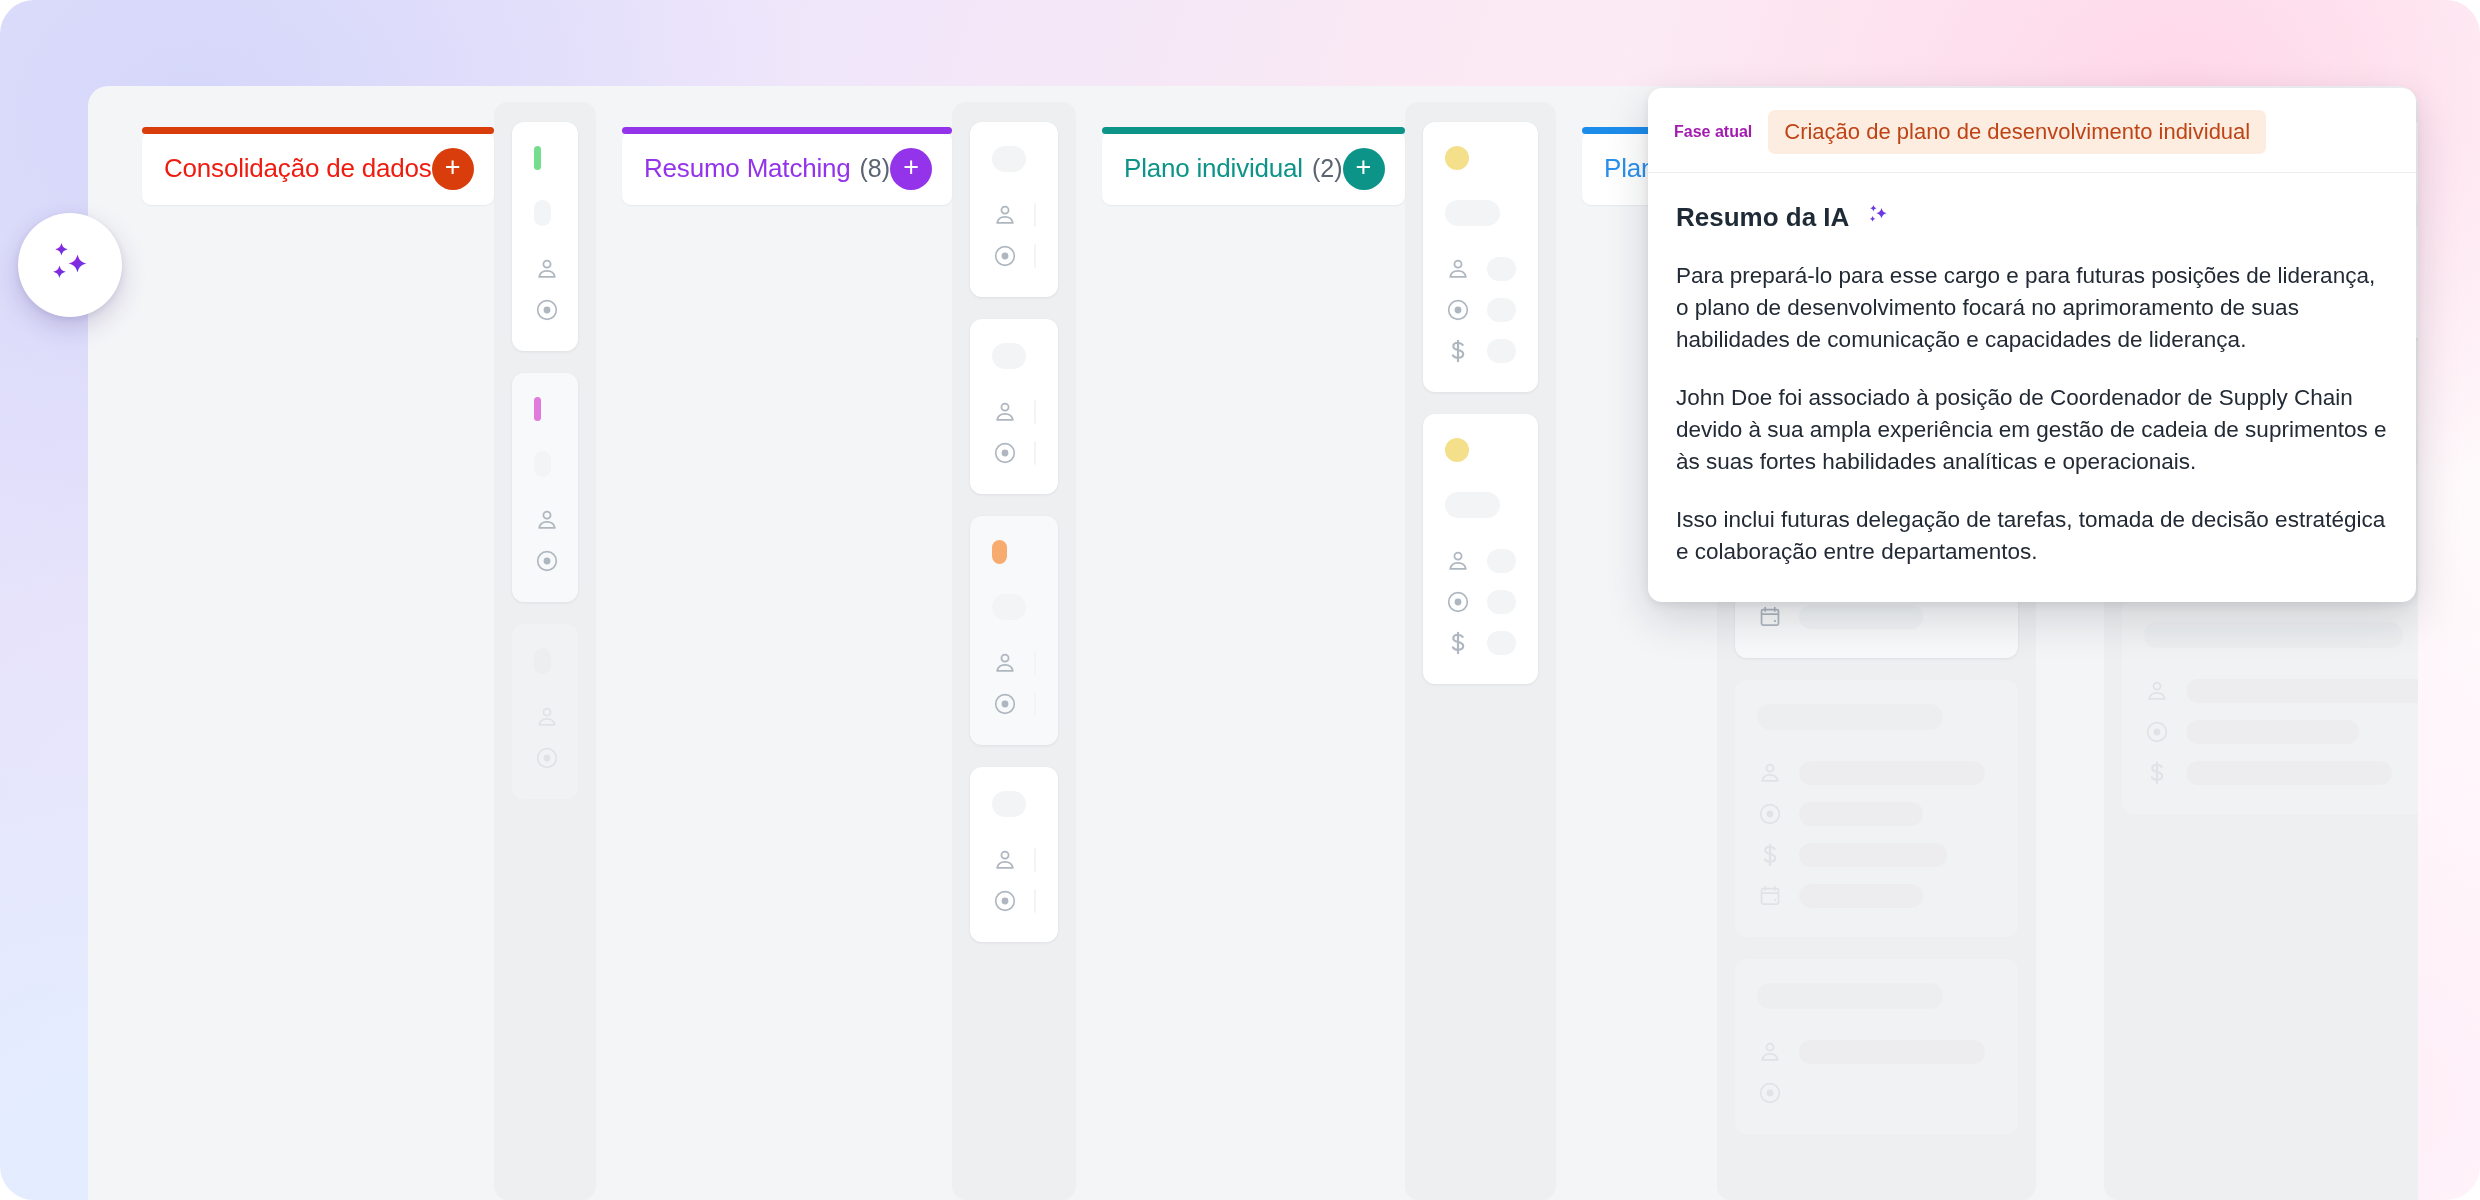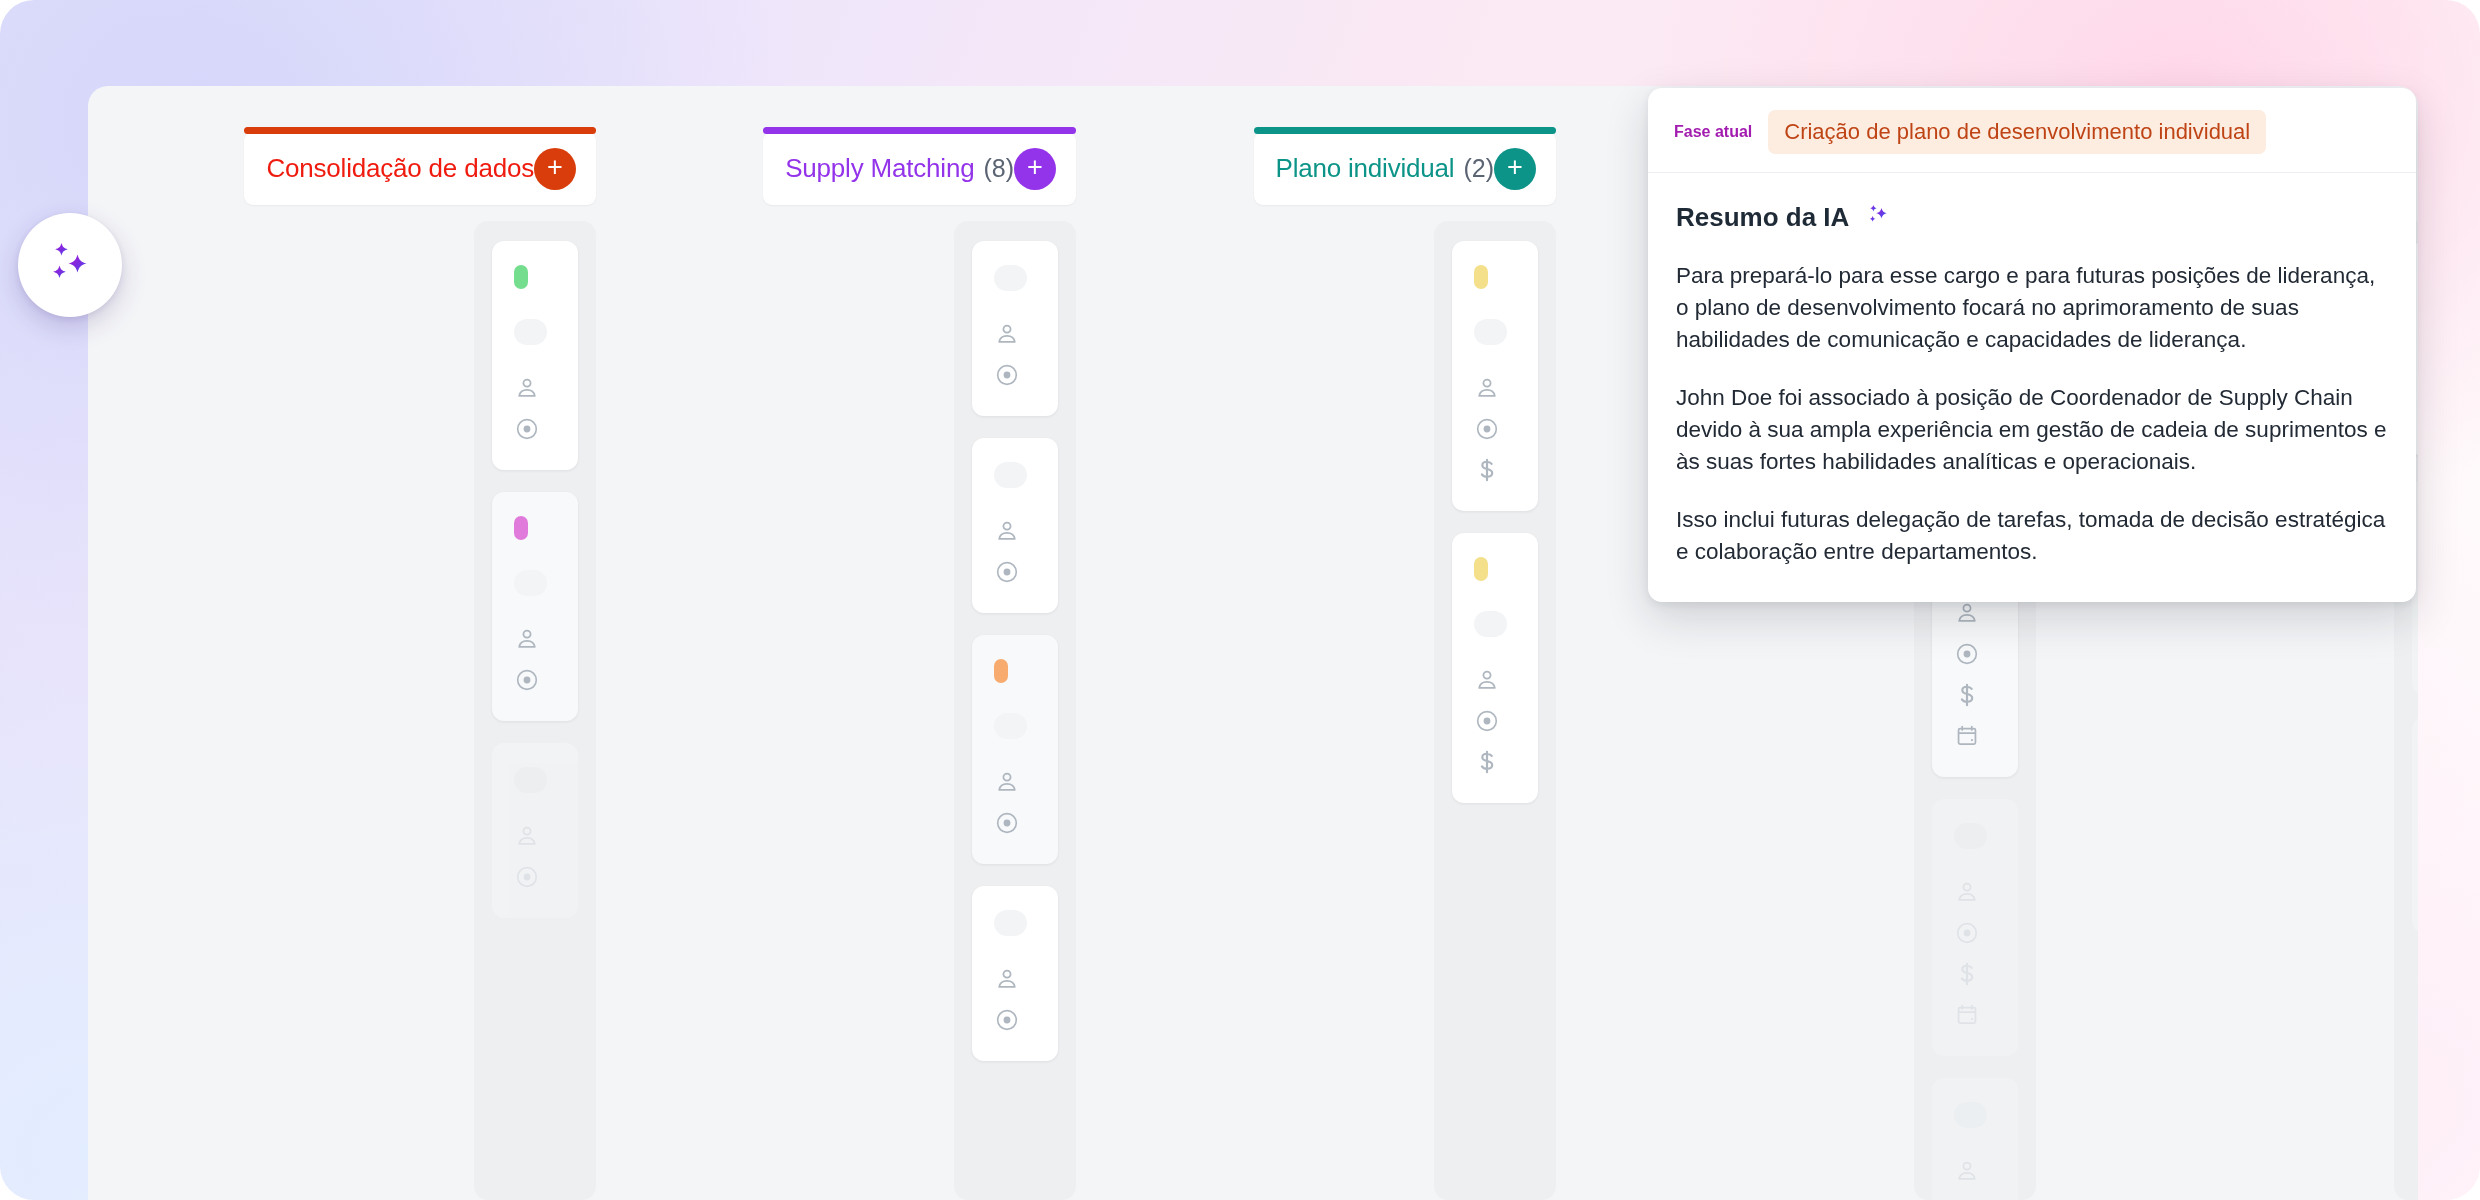--- a/index.html
+++ b/index.html
@@ -46,7 +46,7 @@
     height: 100%;
   }
 
-  .column { width: 454px; flex: 0 0 454px; display: flex; flex-direction: column; align-items: flex-end; }
+  .column { width: 454px; flex: 0 0 454px; display: flex; flex-direction: row; }
 
   
   .col-header {

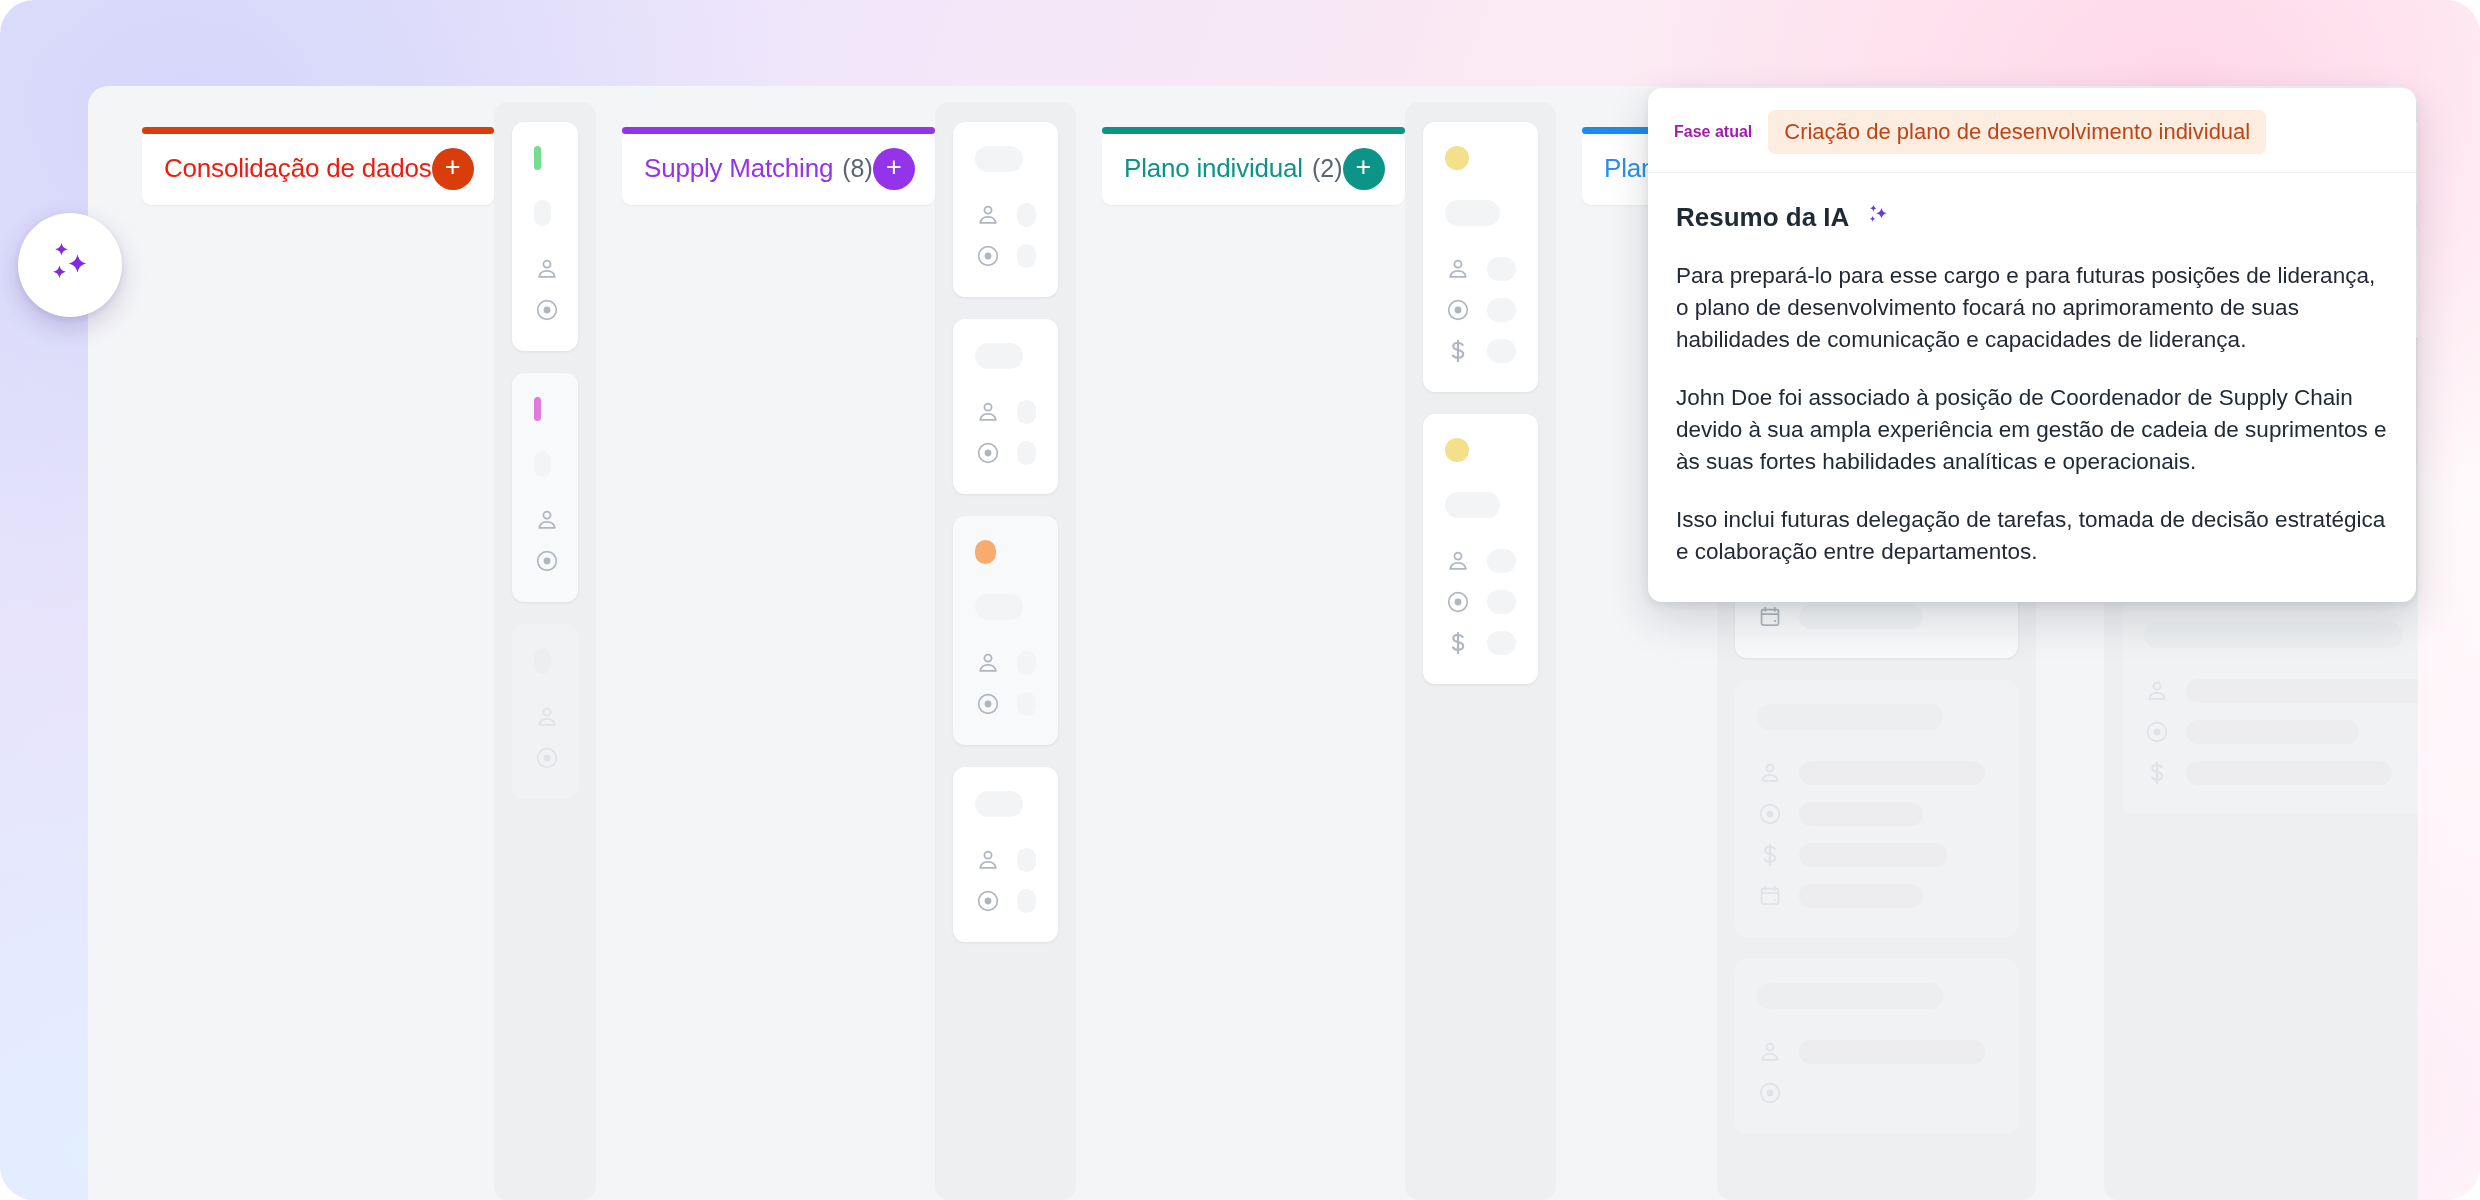--- a/index.html
+++ b/index.html
@@ -247,7 +247,7 @@
       <div class="column">
         <div class="col-header">
           <div class="col-accent" style="background: rgb(147, 51, 234);"></div>
-          <span class="col-title" style="color: rgb(147, 51, 234);">Supply Matching</span>
+          <span class="col-title" style="color: rgb(147, 51, 234);">Resumo Matching</span>
           <span class="col-count">(8)</span>
           <button class="add-btn" style="background: rgb(147, 51, 234);">
             <span>+</span>

